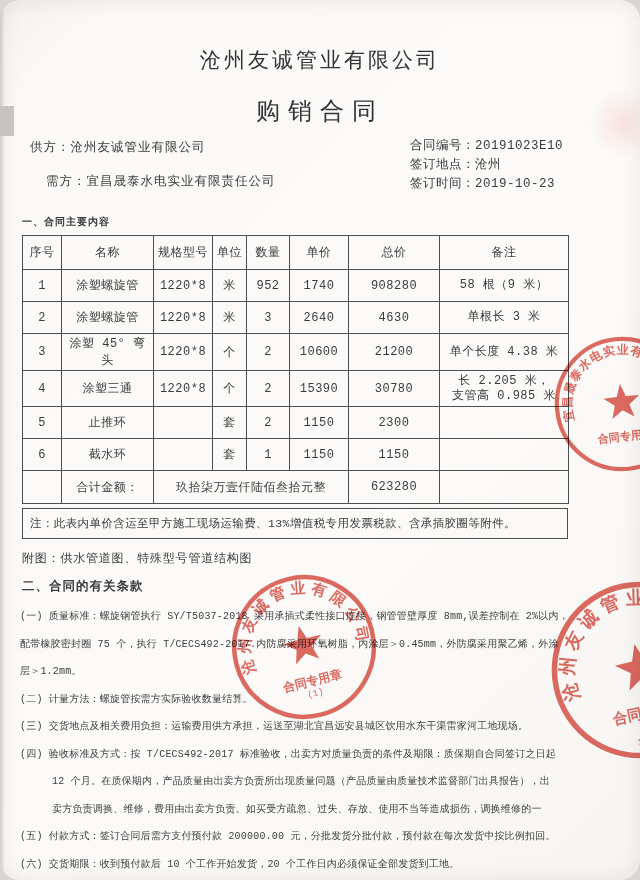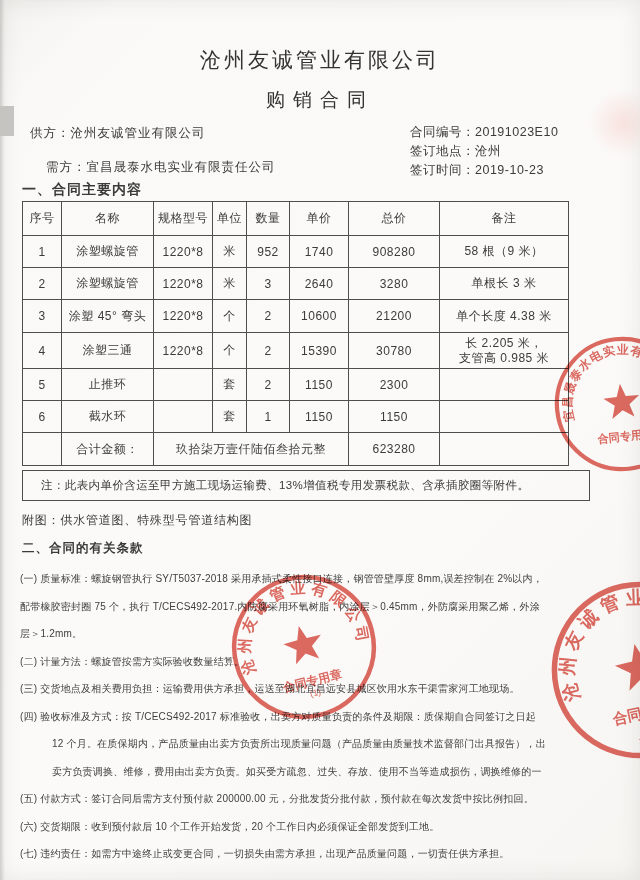--- a/index.html
+++ b/index.html
@@ -7,9 +7,10 @@
     position:relative;width:640px;height:880px;margin:0 auto;
     background:linear-gradient(135deg,#f3f2ef 0%,#faf9f7 8%,#fbfaf8 60%,#f6f5f2 100%);
     overflow:hidden;
-    font-family:Liberation Sans, sans-serif;
+    font-family:Liberation Mono, monospace;
     color:#3b3b3b;
     box-shadow:inset 0 0 22px rgba(60,55,50,.10);
+    border-radius:20px;
   }
   .scan-strip{position:absolute;left:0;top:0;width:5px;height:880px;background:linear-gradient(90deg,rgba(110,105,100,.25),rgba(110,105,100,0));}
   .scan-blob{position:absolute;left:0;top:106px;width:14px;height:30px;background:#c6c4c0;}

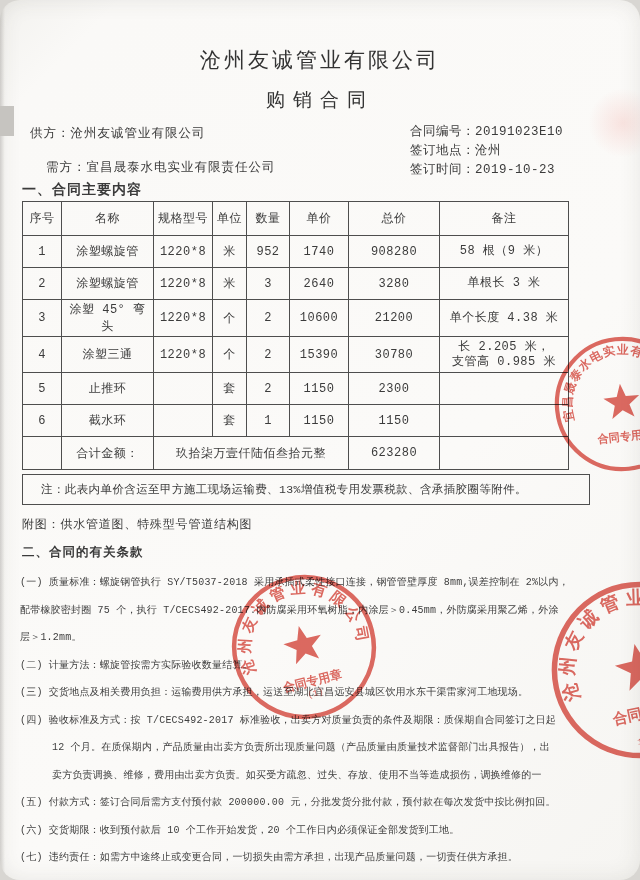--- a/index.html
+++ b/index.html
@@ -17,7 +17,7 @@
   .ink-bleed{position:absolute;right:-18px;top:88px;width:70px;height:70px;border-radius:50%;
     background:radial-gradient(circle,rgba(235,120,110,.18),rgba(235,120,110,0) 70%);}
   .title{margin:46px 0 0;text-align:center;font-size:21px;font-weight:500;letter-spacing:3px;color:#333;}
-  .subtitle{margin:13px 0 0;text-align:center;font-size:19px;font-weight:500;letter-spacing:8px;color:#333;}
+  .subtitle{margin:21px 0 0;text-align:center;font-size:24px;font-weight:500;letter-spacing:8px;color:#333;}
   .info-area{position:relative;height:58px;margin:10px 22px 0;font-size:12.5px;}
   .party-supplier{position:absolute;left:8px;top:2px;letter-spacing:1px;}
   .party-buyer{position:absolute;left:24px;top:36px;letter-spacing:1px;}

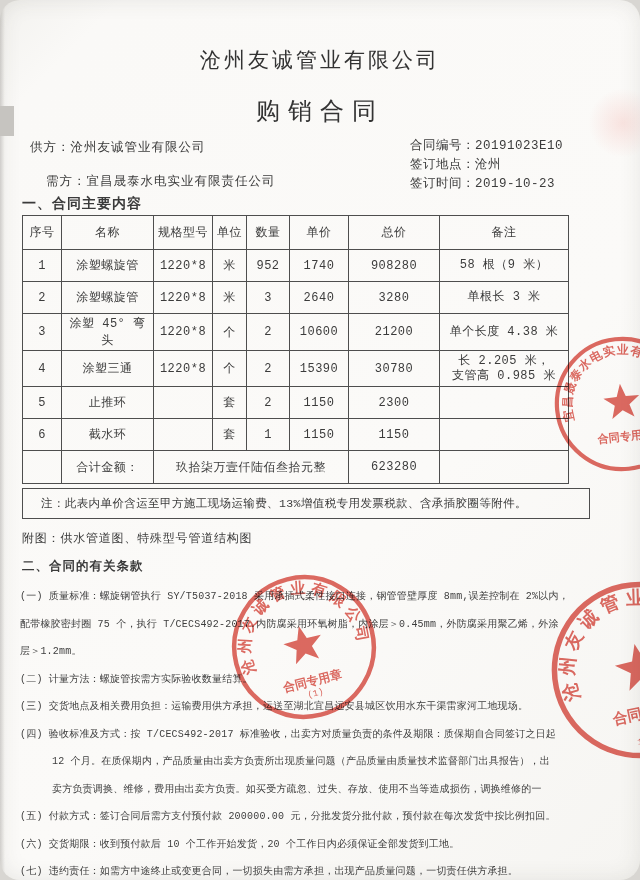--- a/index.html
+++ b/index.html
@@ -22,7 +22,7 @@
   .party-supplier{position:absolute;left:8px;top:2px;letter-spacing:1px;}
   .party-buyer{position:absolute;left:24px;top:36px;letter-spacing:1px;}
   .meta-block{position:absolute;left:388px;top:0;line-height:19px;letter-spacing:.5px;}
-  .sec-heading{margin:0 0 0 22px;font-size:14px;font-weight:600;letter-spacing:1px;height:18px;}
+  .sec-heading{margin:20px 0 0 22px;font-size:10px;font-weight:600;letter-spacing:1px;height:18px;}
   table.items{border-collapse:collapse;table-layout:fixed;width:546px;margin:2px 0 0 22px;}
   table.items th,table.items td{
     border:1px solid #4e4e4e;text-align:center;vertical-align:middle;

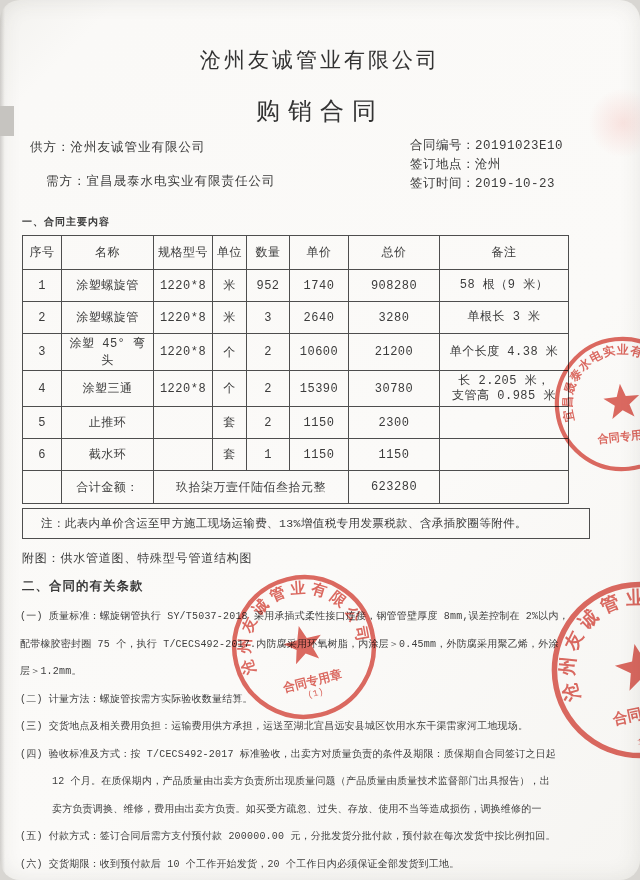--- a/index.html
+++ b/index.html
@@ -110,7 +110,7 @@
       <td>米</td>
       <td>3</td>
       <td>2640</td>
-      <td>3280</td>
+      <td>4630</td>
       <td class="remark">单根长 3 米</td>
     </tr>
     <tr class="r3">

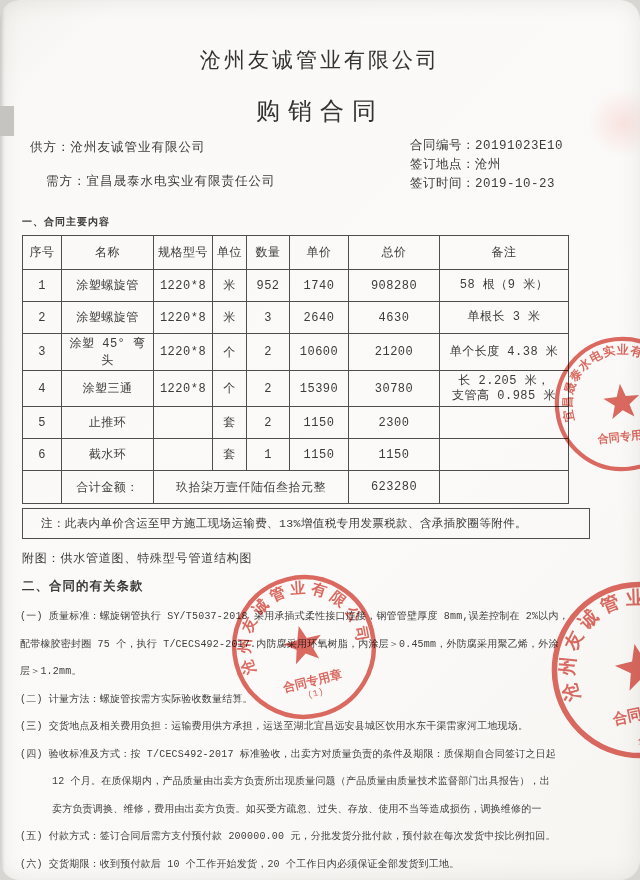--- a/index.html
+++ b/index.html
@@ -36,7 +36,7 @@
   tr.r4{height:36px;}
   tr.total{height:33px;}
   td.remark{white-space:pre-line;line-height:15px;}
-  .note-box{width:530px;margin:4px 0 0 22px;border:1px solid #4e4e4e;padding:7px 18px;font-size:11.5px;letter-spacing:.4px;}
+  .note-box{width:530px;margin:4px 0 0 22px;border:1px solid #4e4e4e;padding:7px 7px;font-size:11.5px;letter-spacing:.4px;}
   .attach-line{margin:11px 0 12px 22px;font-size:12px;letter-spacing:.8px;height:16px;}
   .sec2-heading{margin:9px 0 0 22px;font-size:12.5px;font-weight:600;letter-spacing:1px;height:18px;}
   .clauses{margin:7px 0 0 20px;}

